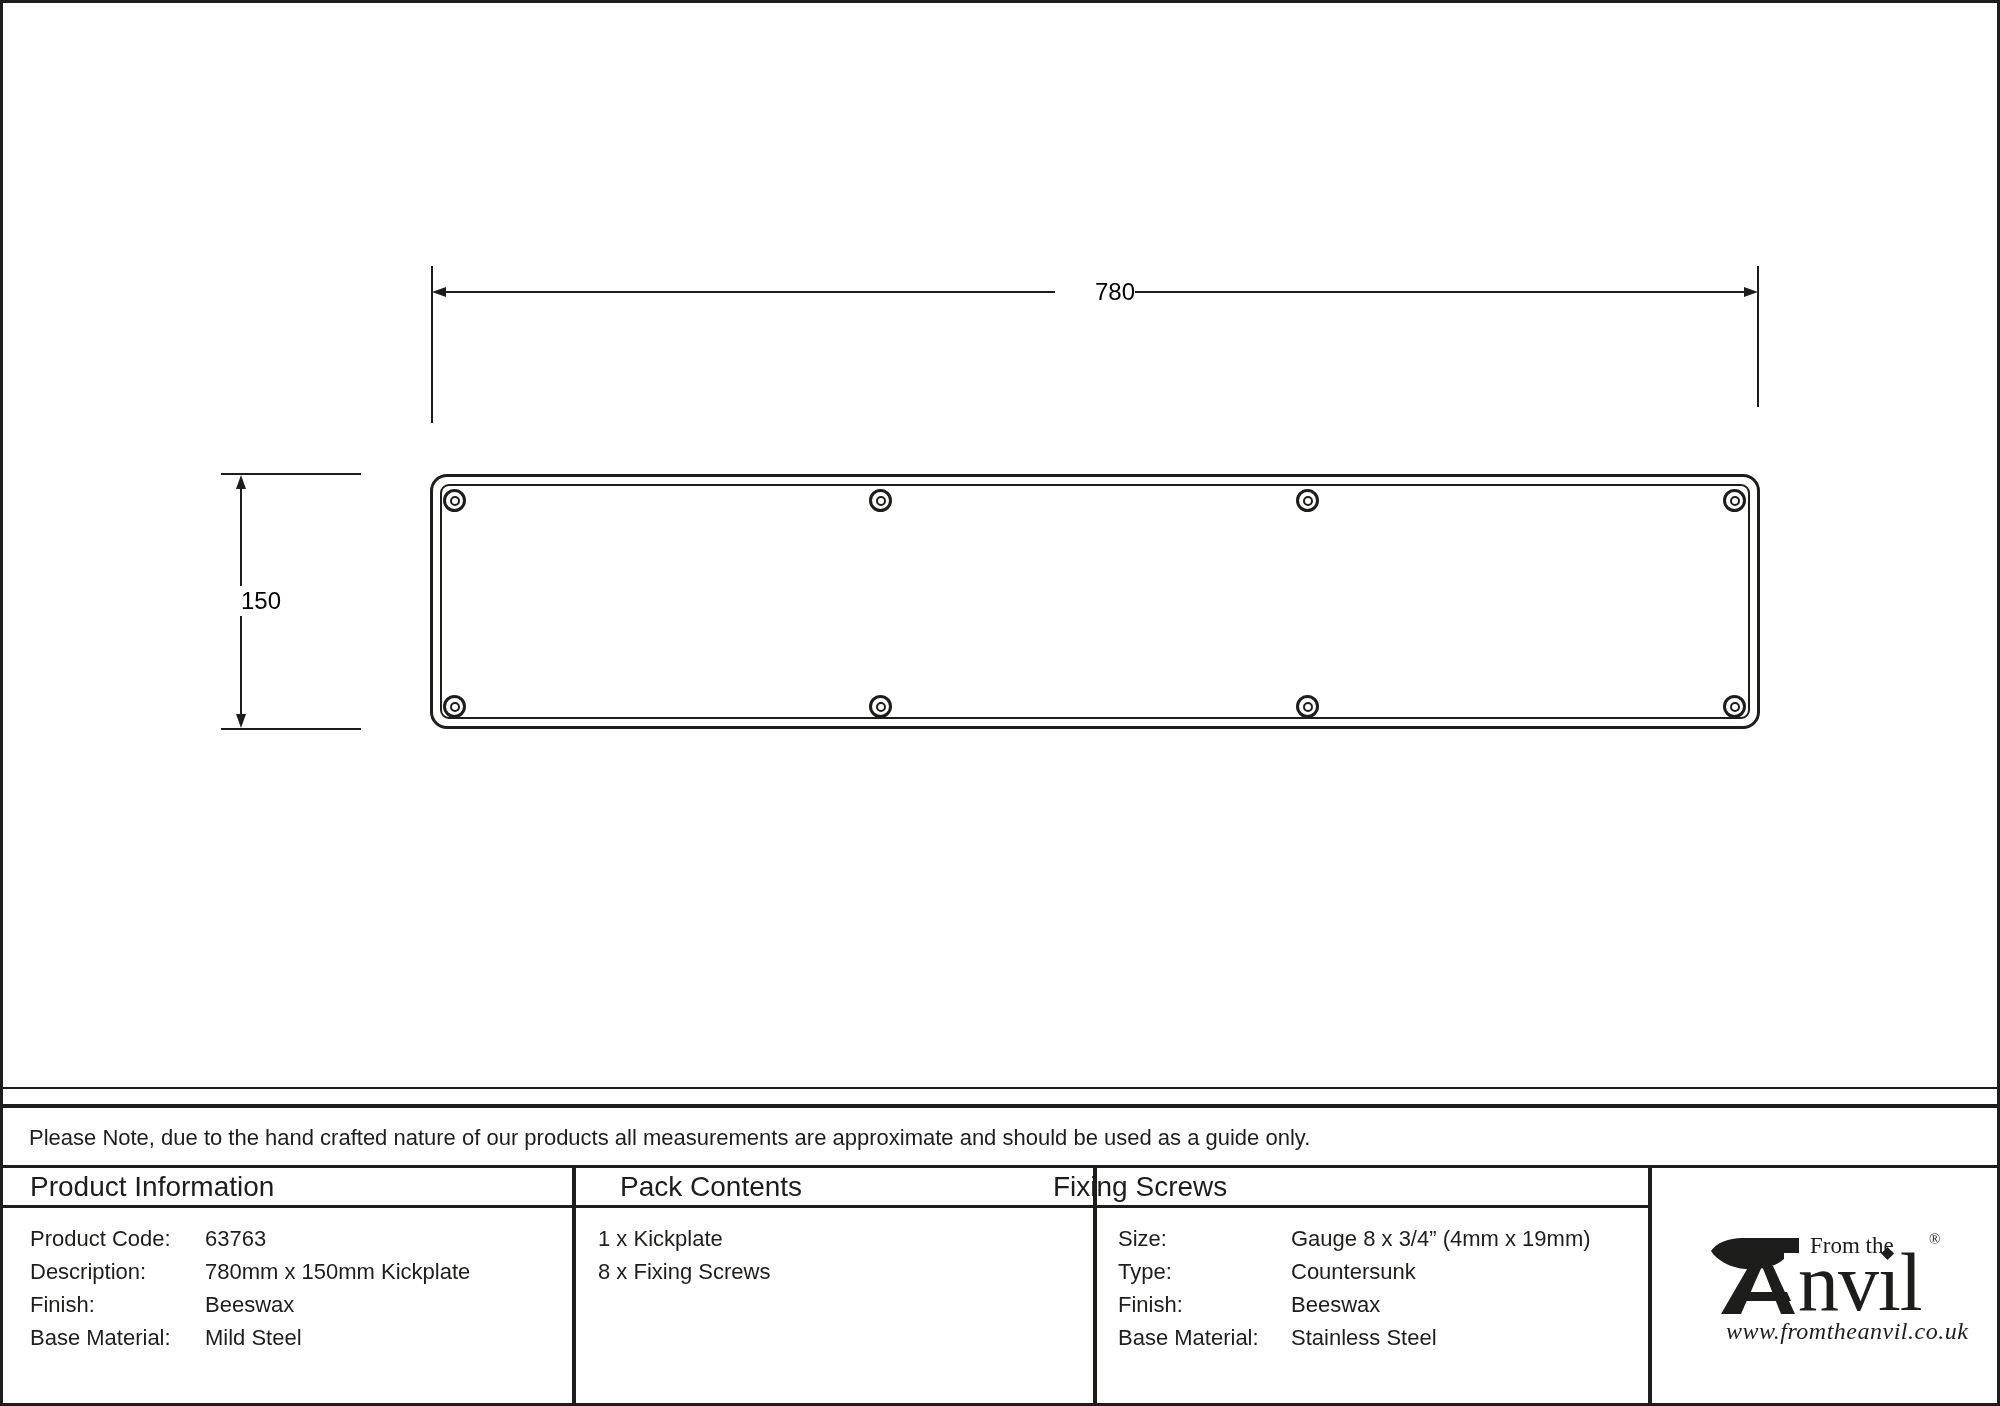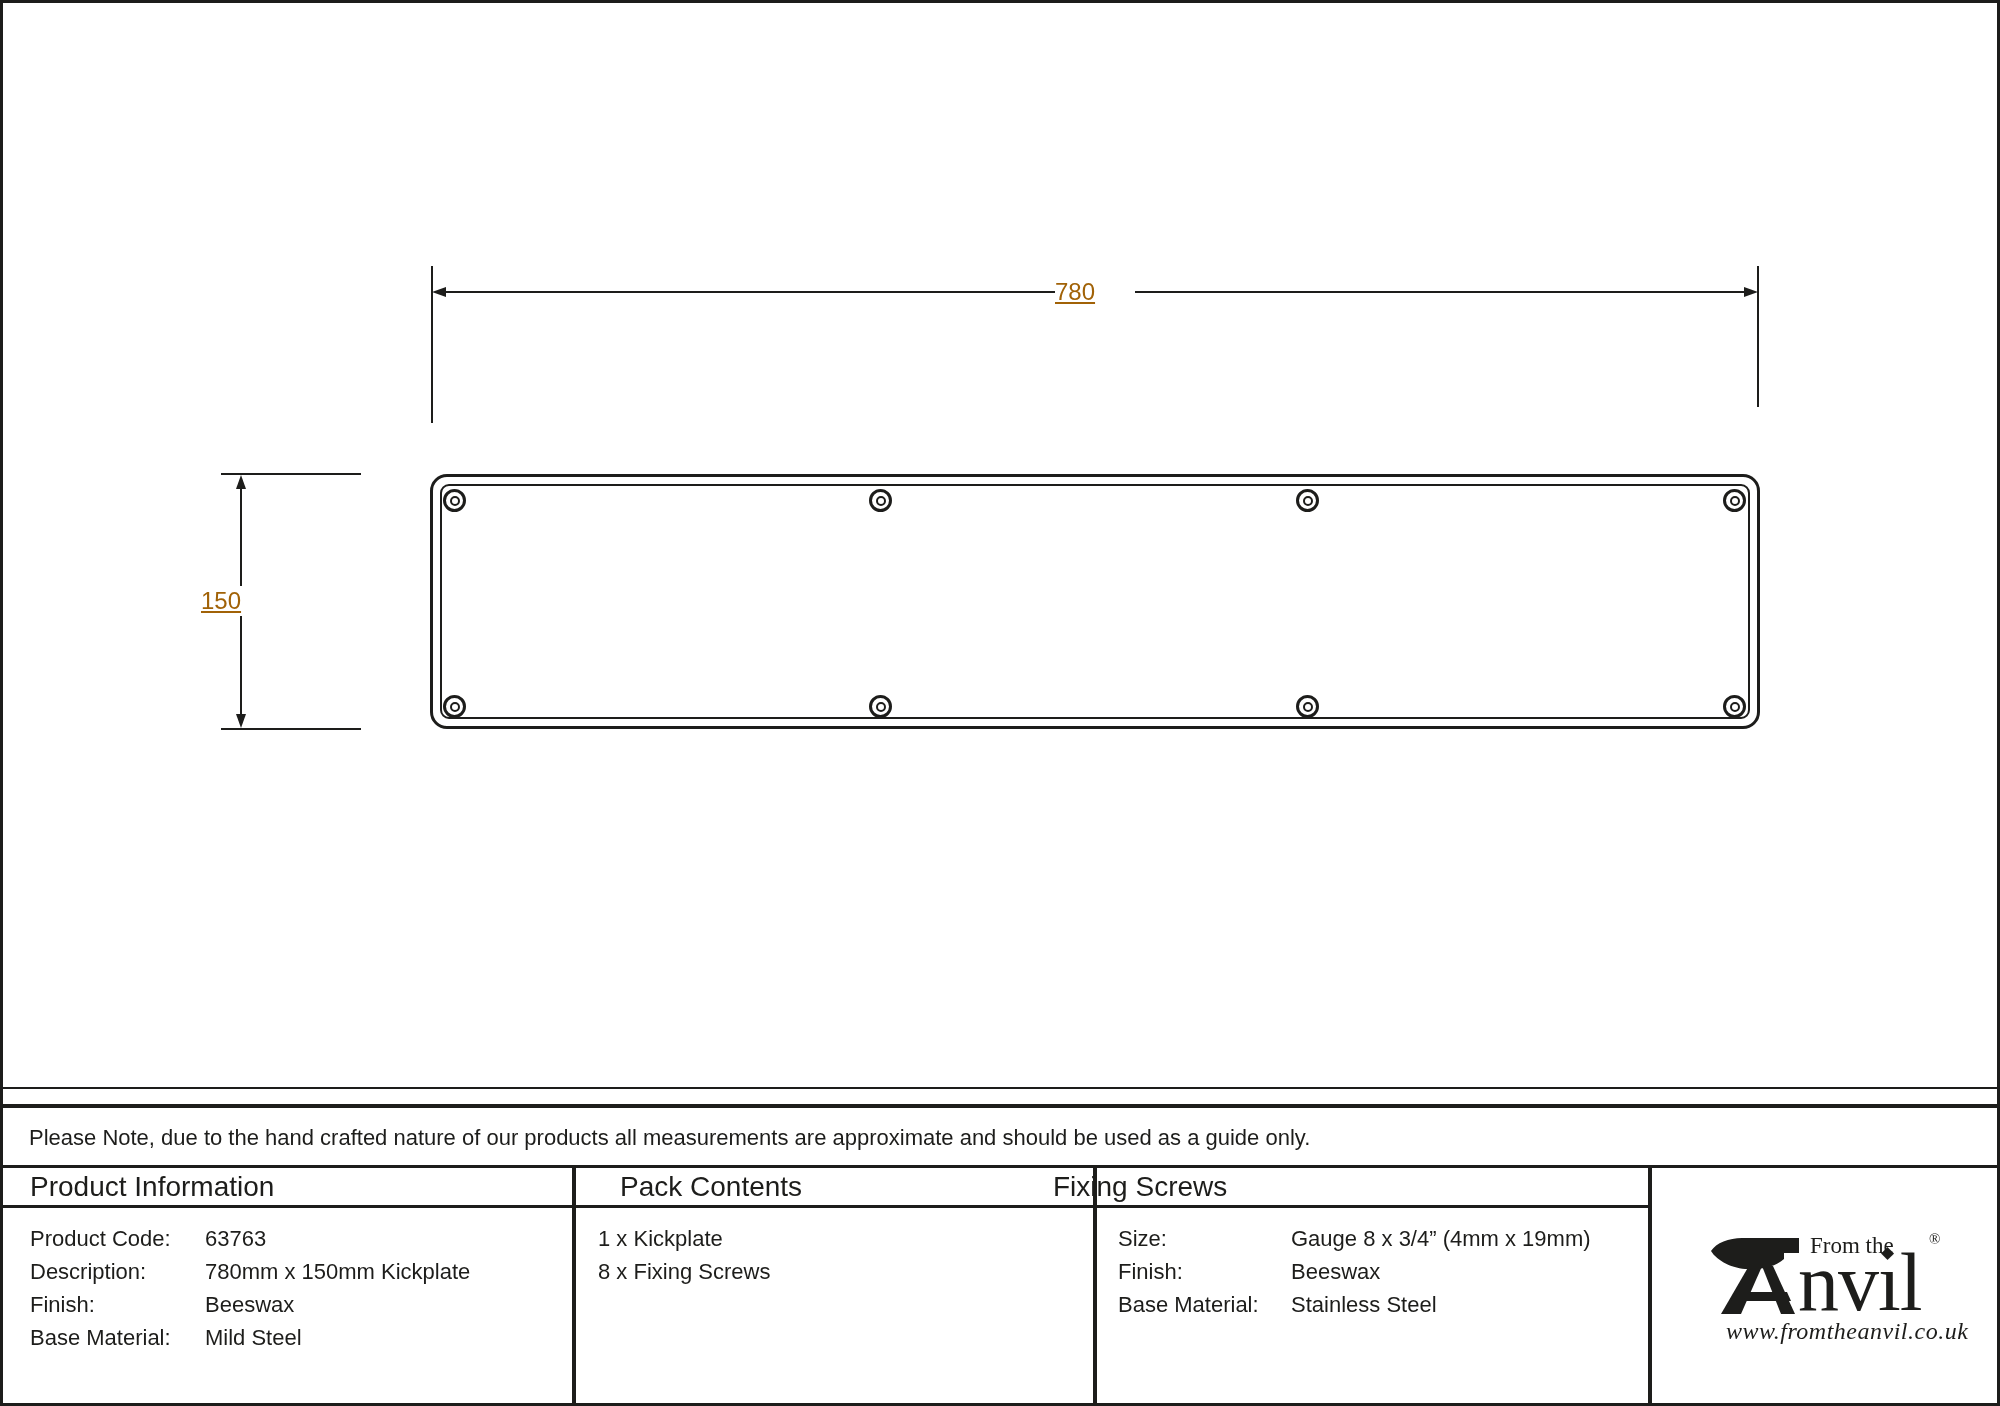--- a/index.html
+++ b/index.html
@@ -17,10 +17,9 @@
   .hline{position:absolute;height:2px;background:#1d1d1b;}
   .vline{position:absolute;width:2px;background:#1d1d1b;}
   .dim-label{
-    position:absolute;text-align:left;
-    font-size:24px;line-height:24px;color:#a16207;
+    position:absolute;text-align:right;
+    font-size:24px;line-height:24px;color:#000000;
     background:#fff;
-    text-decoration:underline;
   }
   .arr{position:absolute;width:0;height:0;}
   .arr-left{border-top:5px solid transparent;border-bottom:5px solid transparent;border-right:14px solid #1d1d1b;}

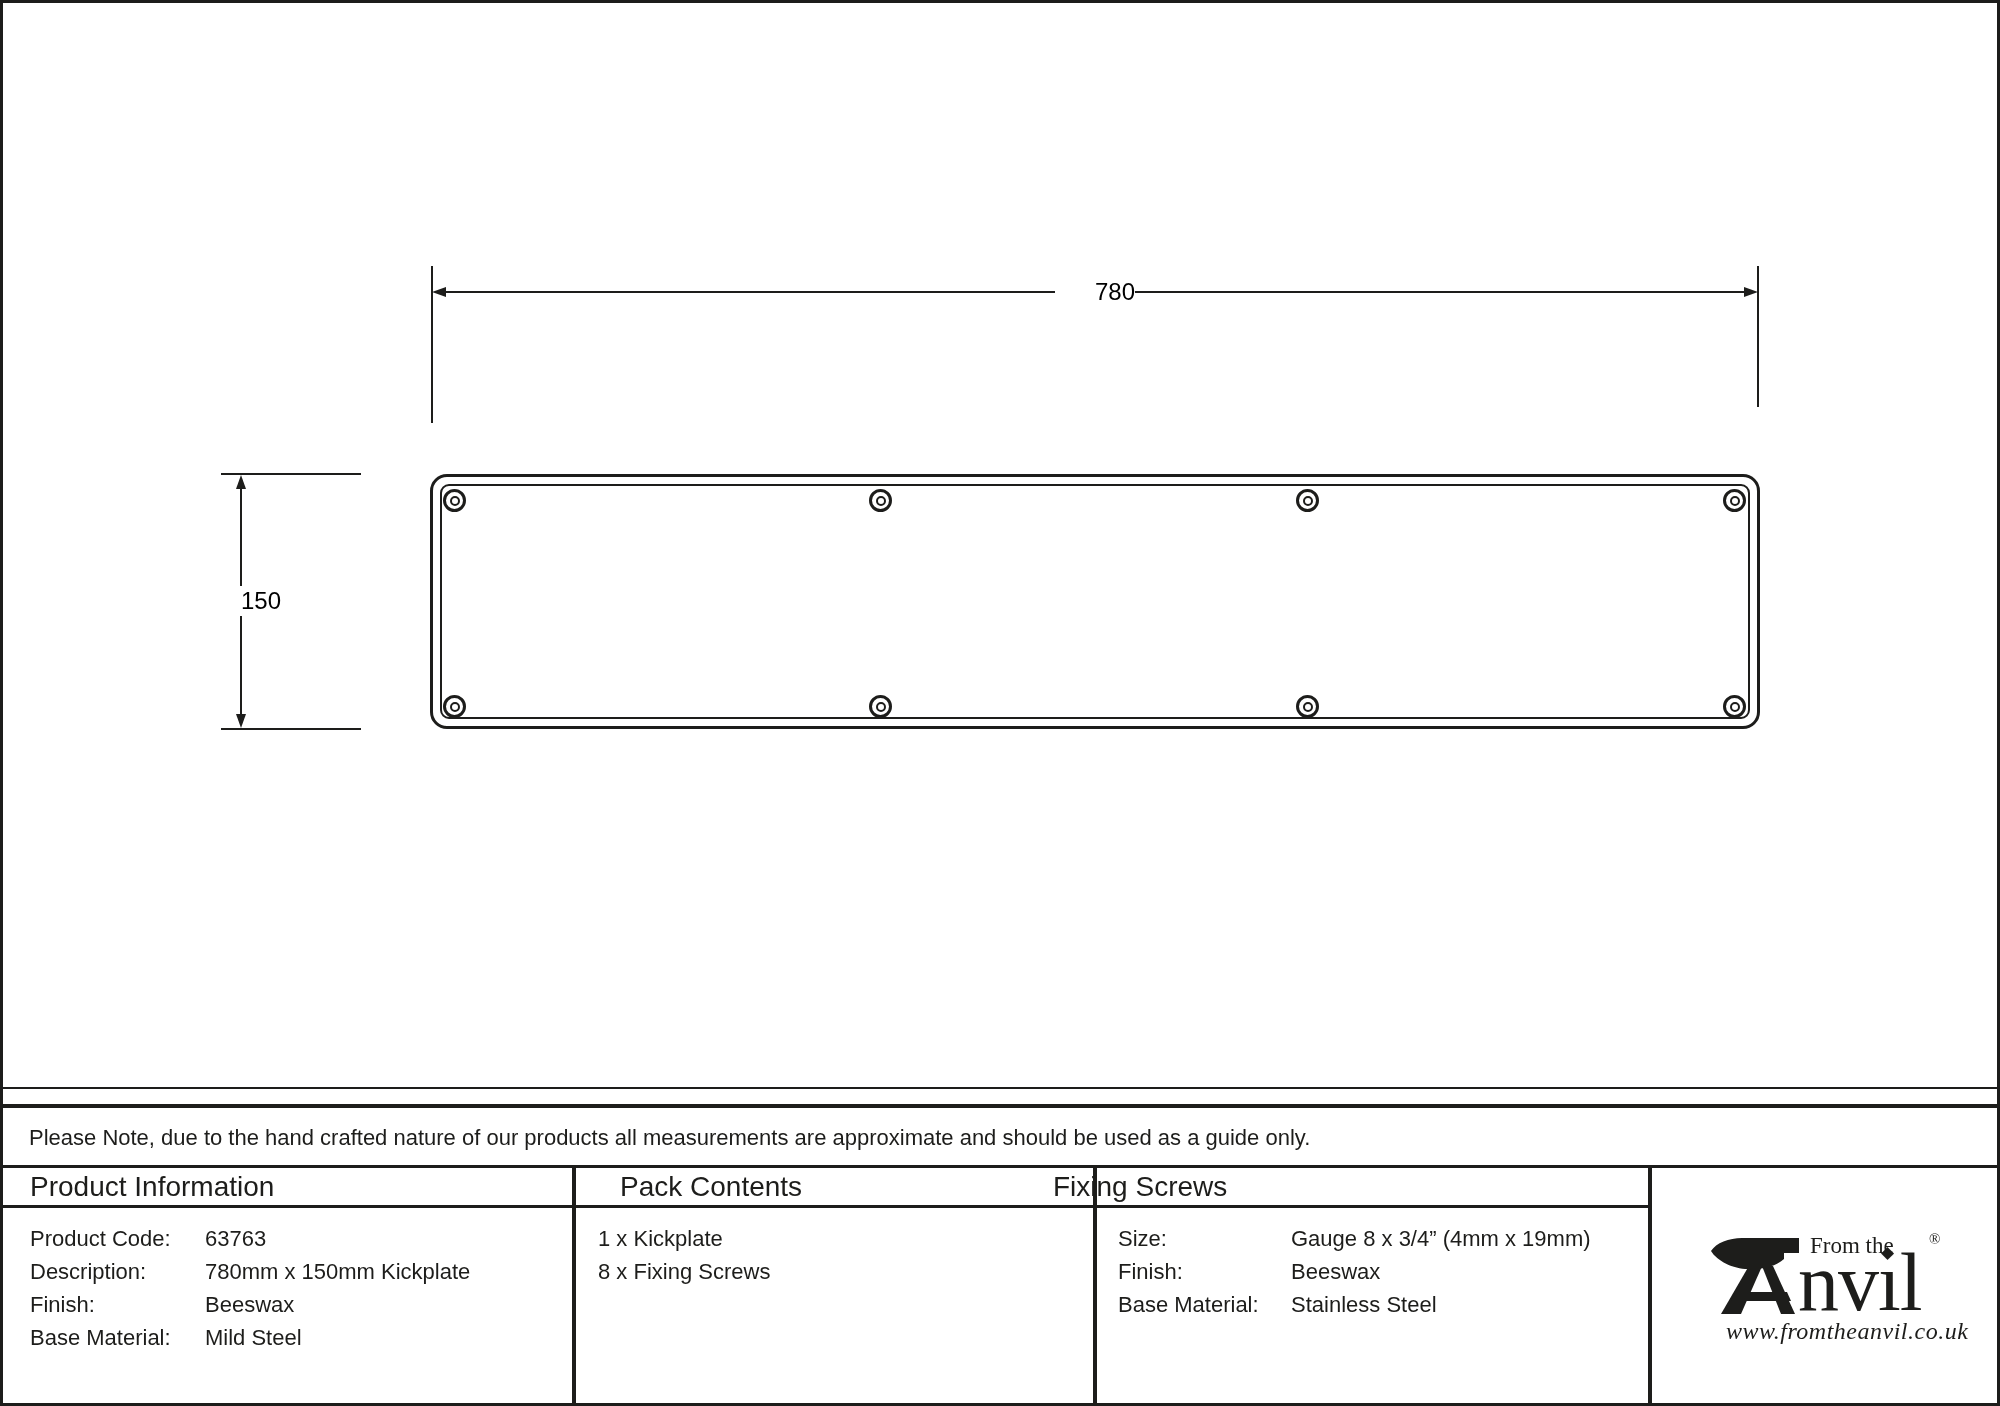--- a/index.html
+++ b/index.html
@@ -170,6 +170,10 @@
       <span class="v">Gauge 8 x 3/4” (4mm x 19mm)</span>
     </div>
     <div class="kv">
+      <span class="k">Type:</span>
+      <span class="v">Countersunk</span>
+    </div>
+    <div class="kv">
       <span class="k">Finish:</span>
       <span class="v">Beeswax</span>
     </div>

